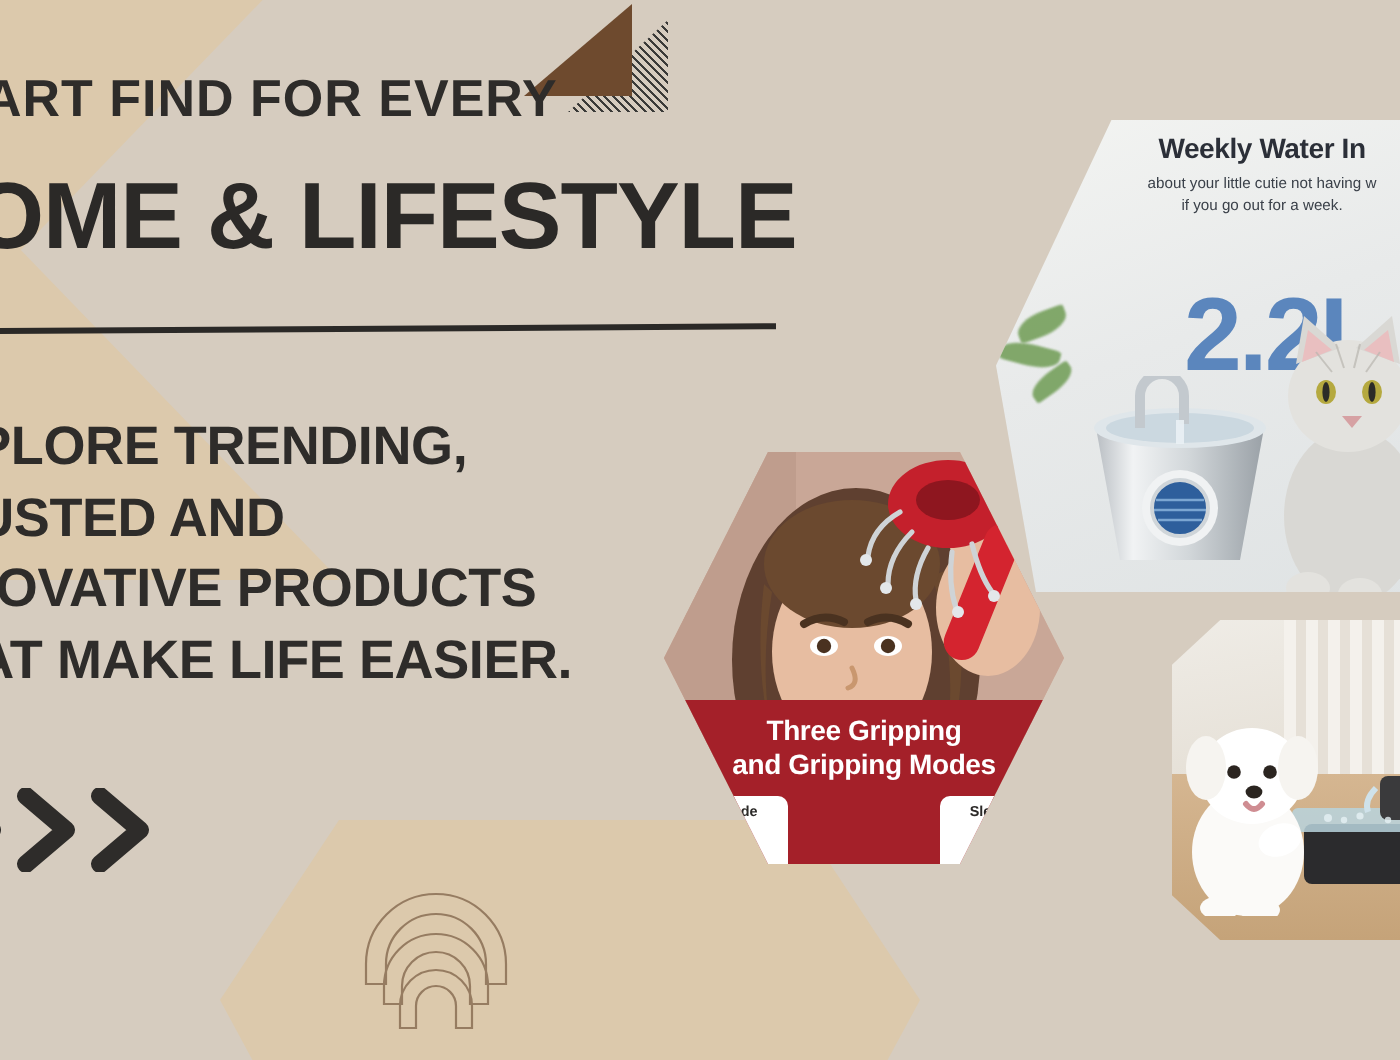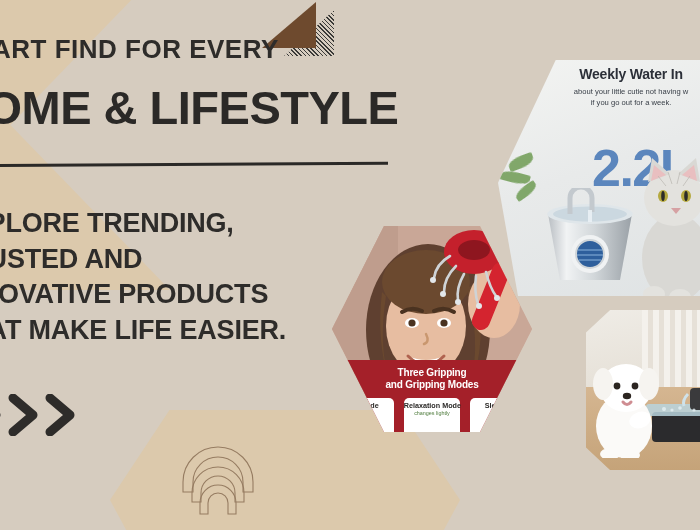--- a/index.html
+++ b/index.html
@@ -225,7 +225,7 @@
   }
   .massager-banner .mb-line {
     color: #ffffff;
-    font-size: 10px;
+    font-size: 14px;
     font-weight: 700;
     line-height: 1.22;
     letter-spacing: -0.2px;

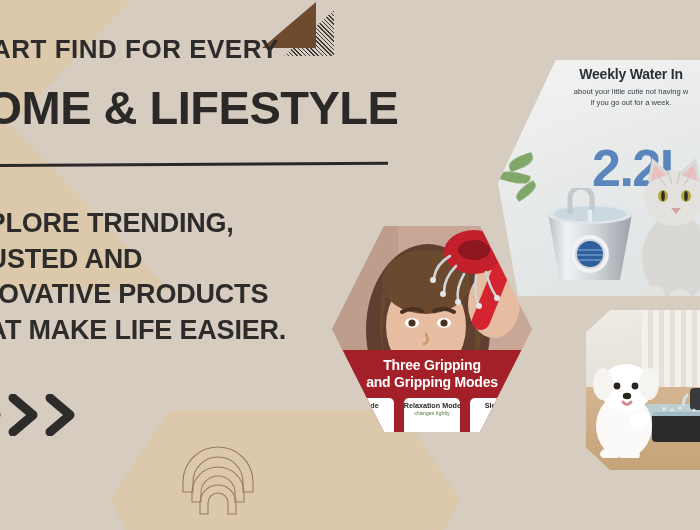--- a/index.html
+++ b/index.html
@@ -480,10 +480,6 @@
         <div class="mc-sub">Light</div>
       </div>
       <div class="mode-card">
-        <div class="mc-title">Relaxation Mode</div>
-        <div class="mc-sub">changes lightly</div>
-      </div>
-      <div class="mode-card">
         <div class="mc-title">Sleep P</div>
         <div class="mc-sub">Light</div>
       </div>

